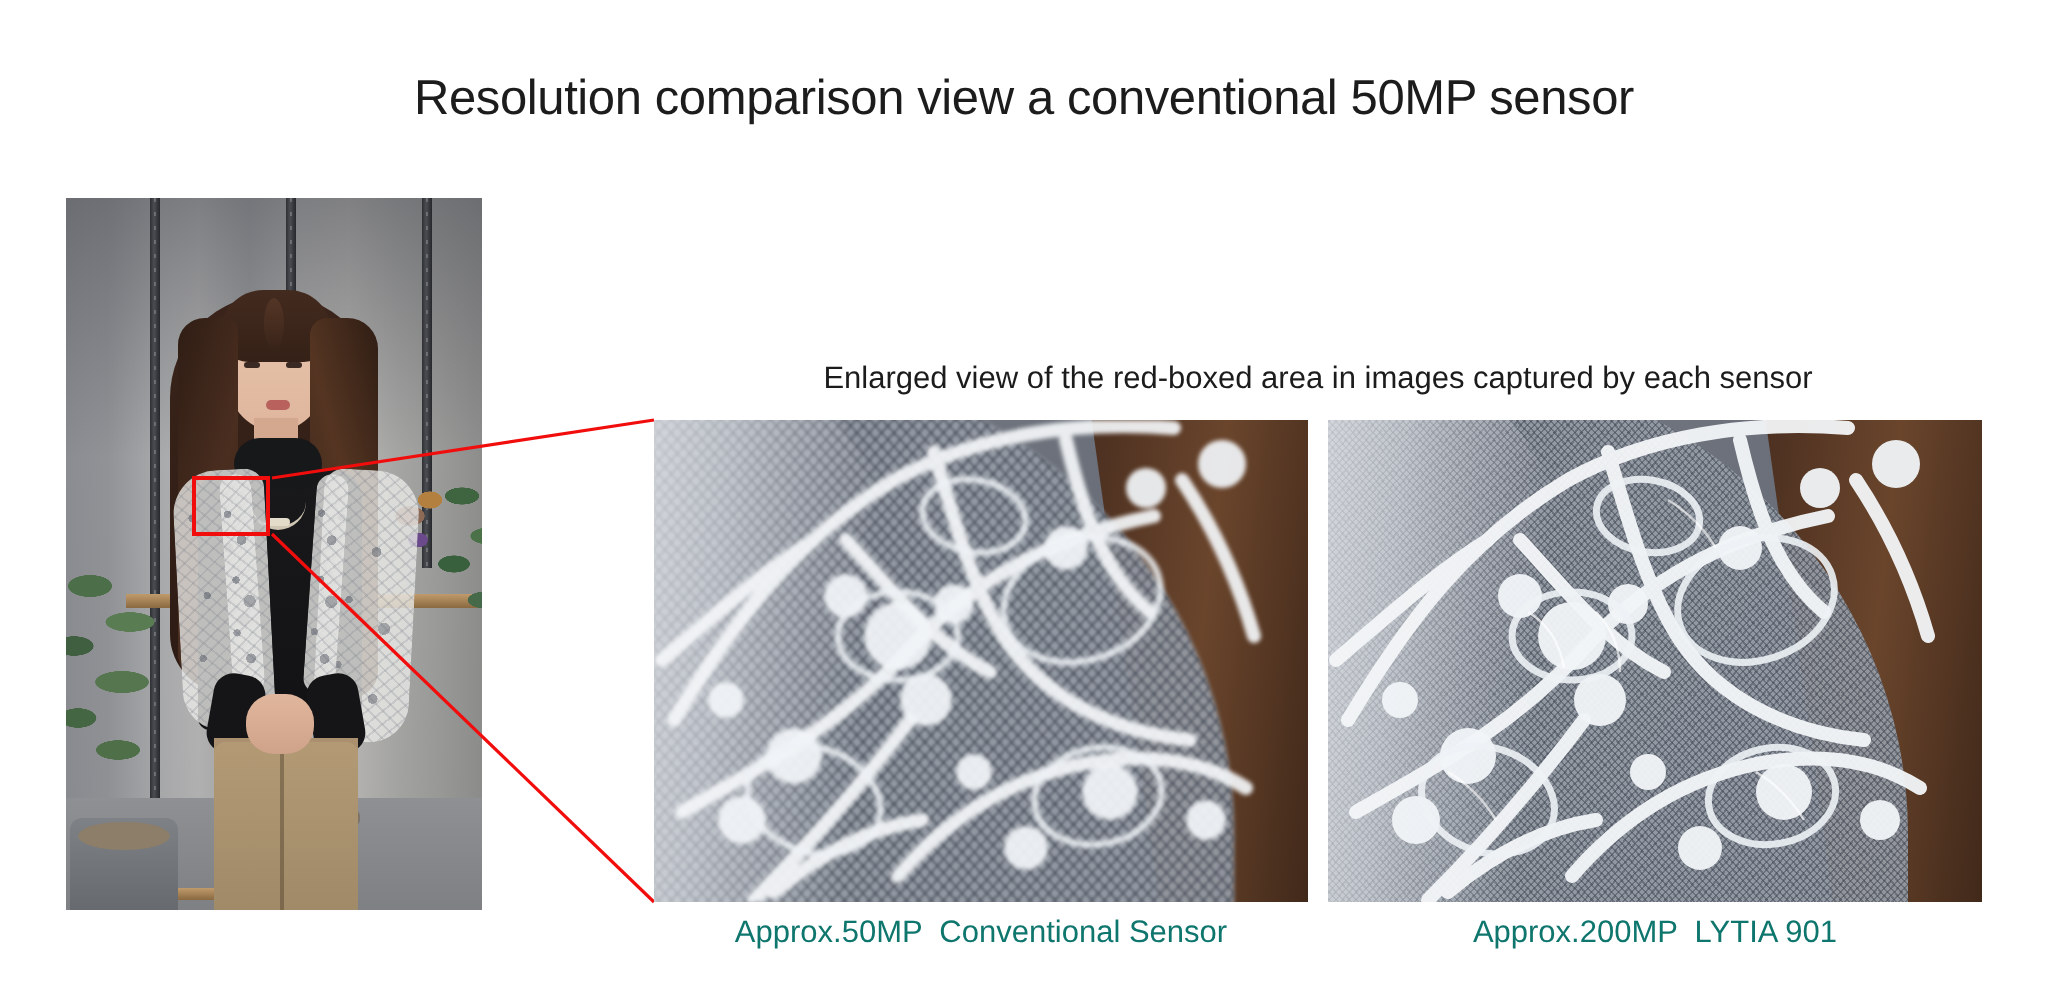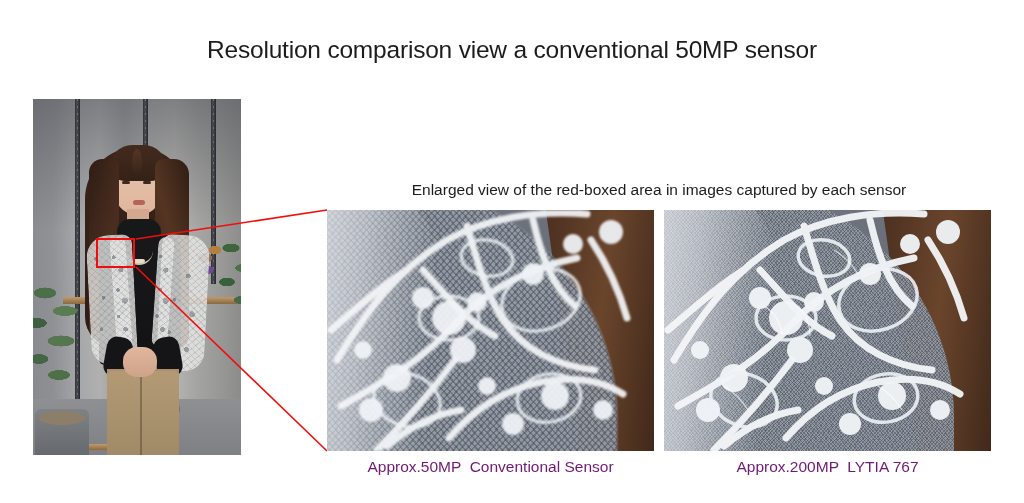--- a/index.html
+++ b/index.html
@@ -359,7 +359,7 @@
     width: 327px;
     text-align: center;
     font-size: 15.5px;
-    color: #701a75;
+    color: #0f766e;
     white-space: pre;
   }
   #label-left  { left: 327px; }

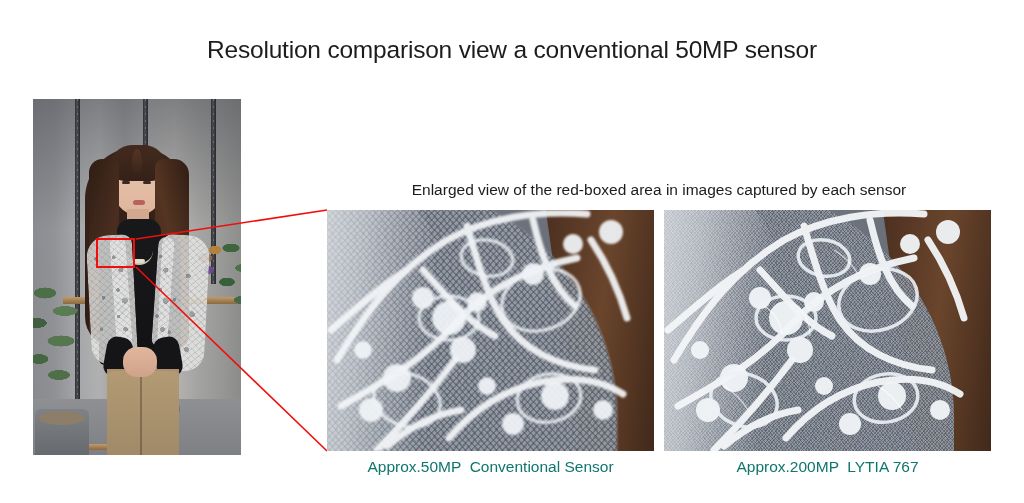--- a/index.html
+++ b/index.html
@@ -521,6 +521,6 @@
 
 <div id="label-left" class="panel-label">Approx.50MP  Conventional Sensor</div>
 
-<div id="label-right" class="panel-label">Approx.200MP  LYTIA 767</div>
+<div id="label-right" class="panel-label">Approx.200MP  LYTIA 901</div>
 
 </body></html>

